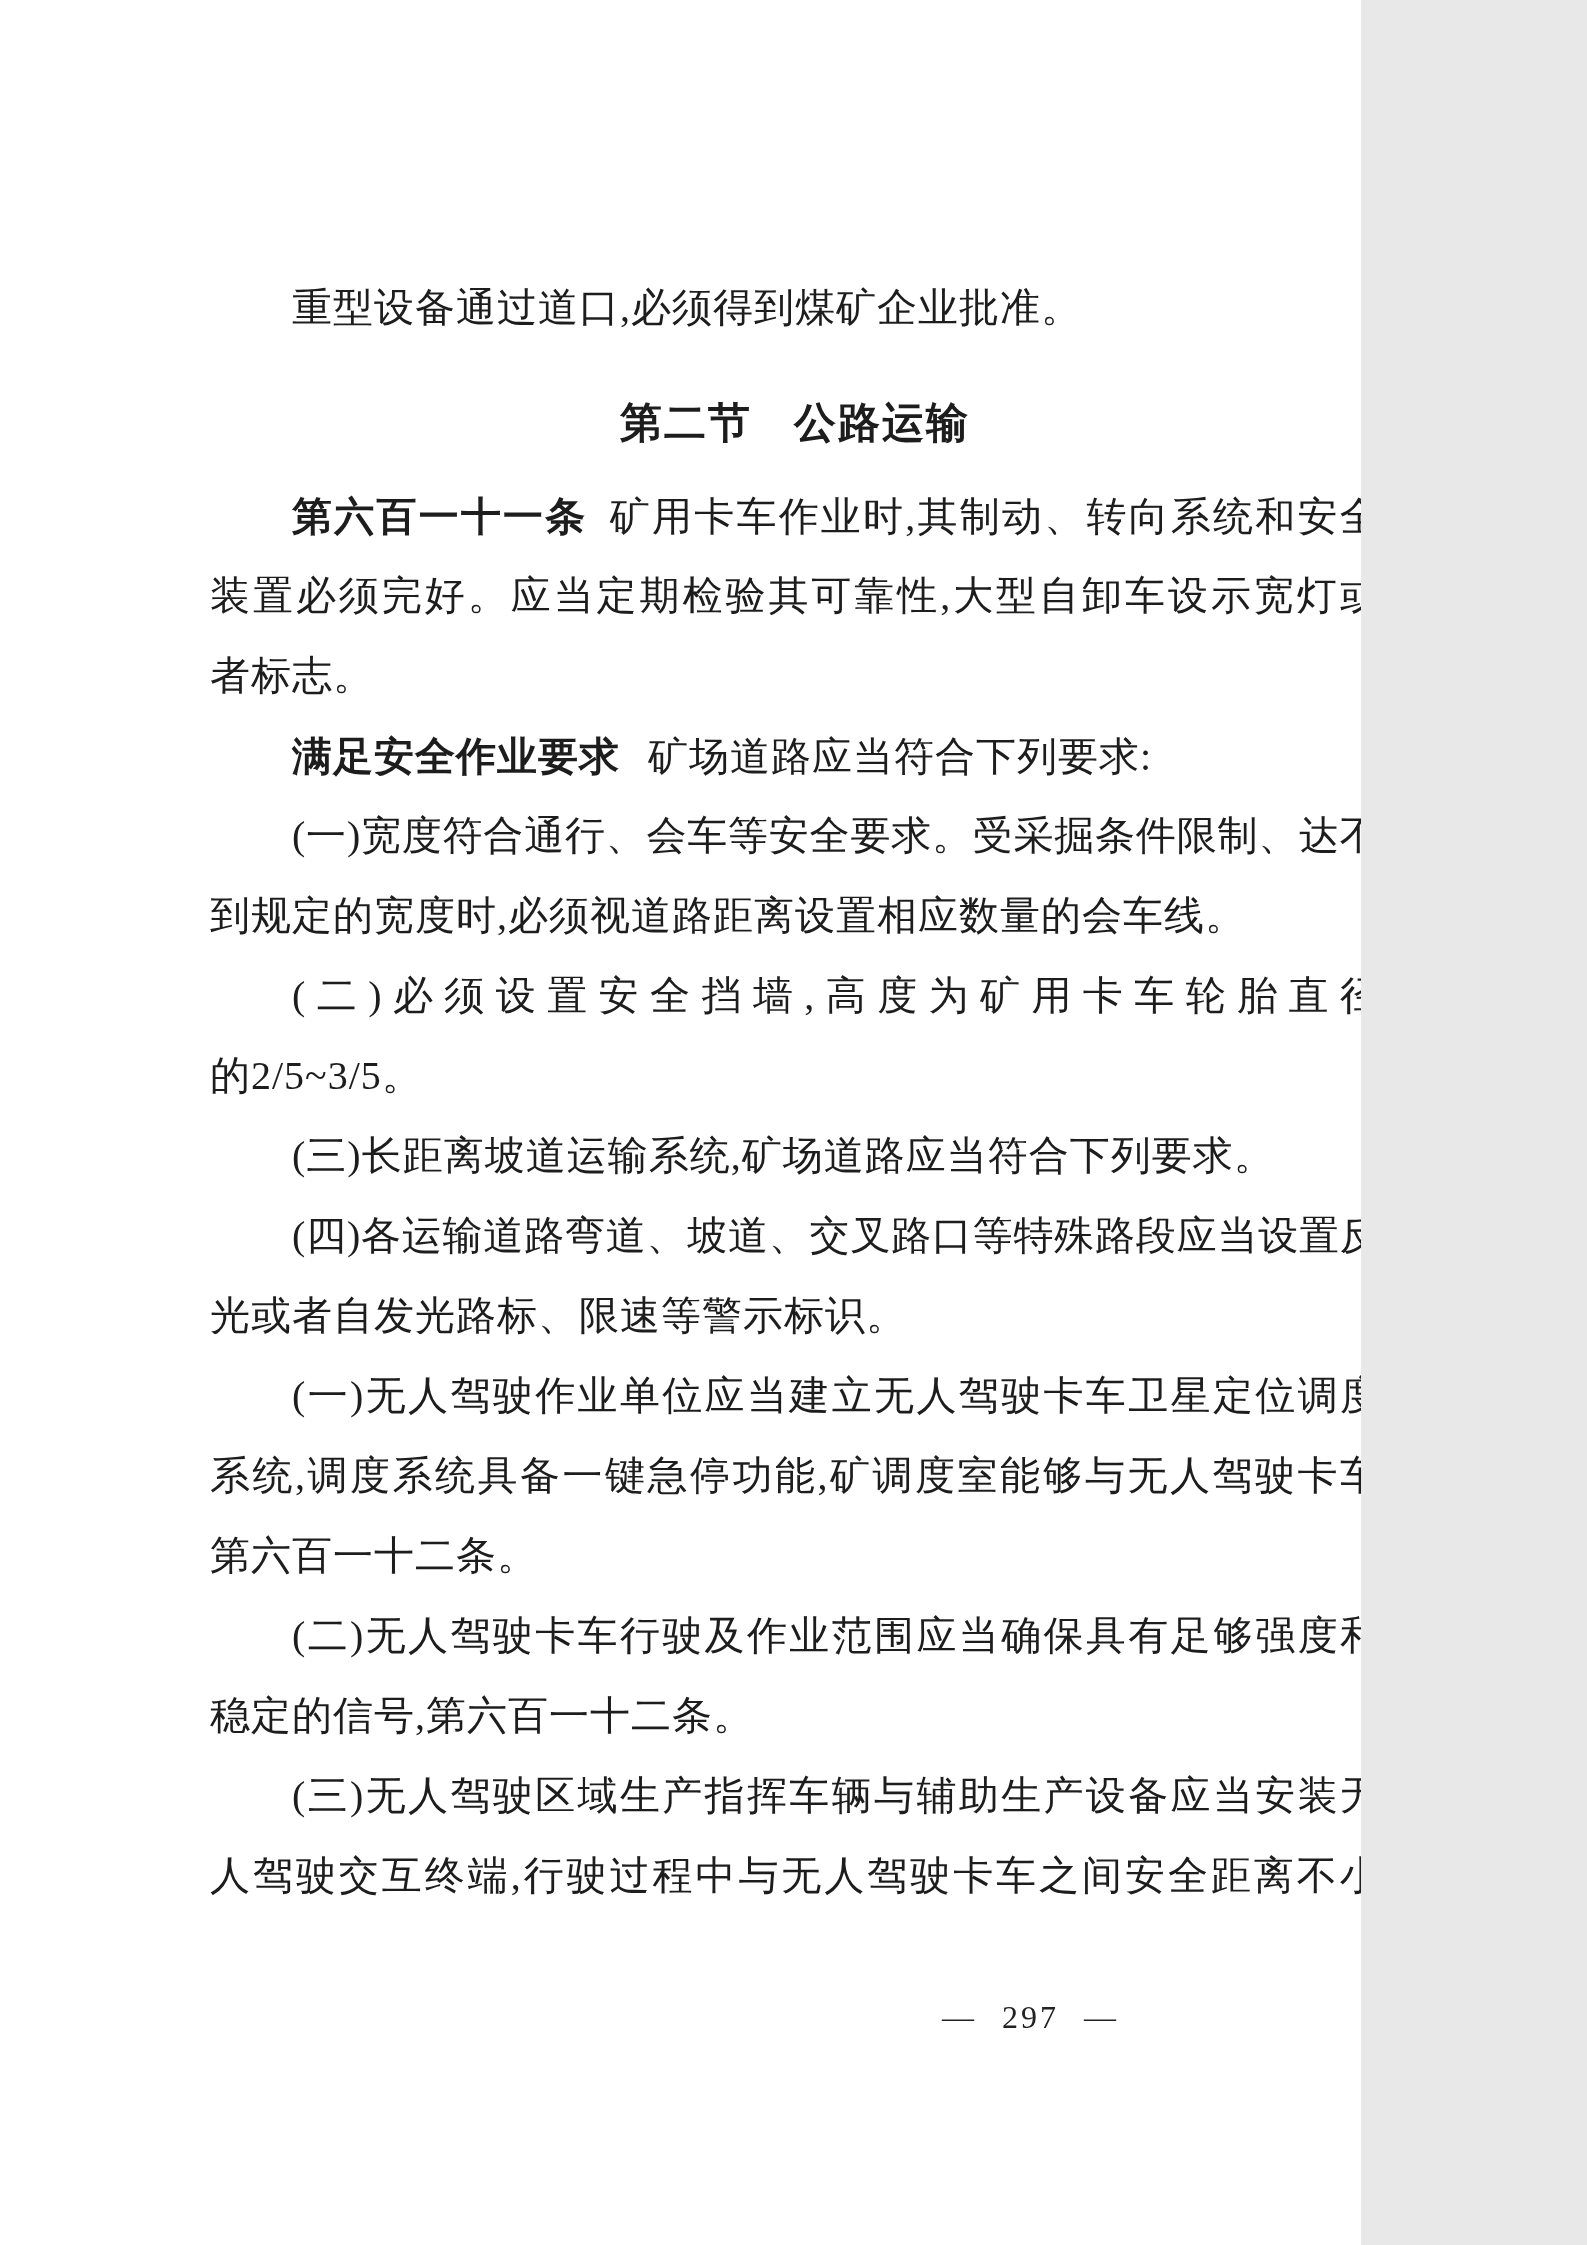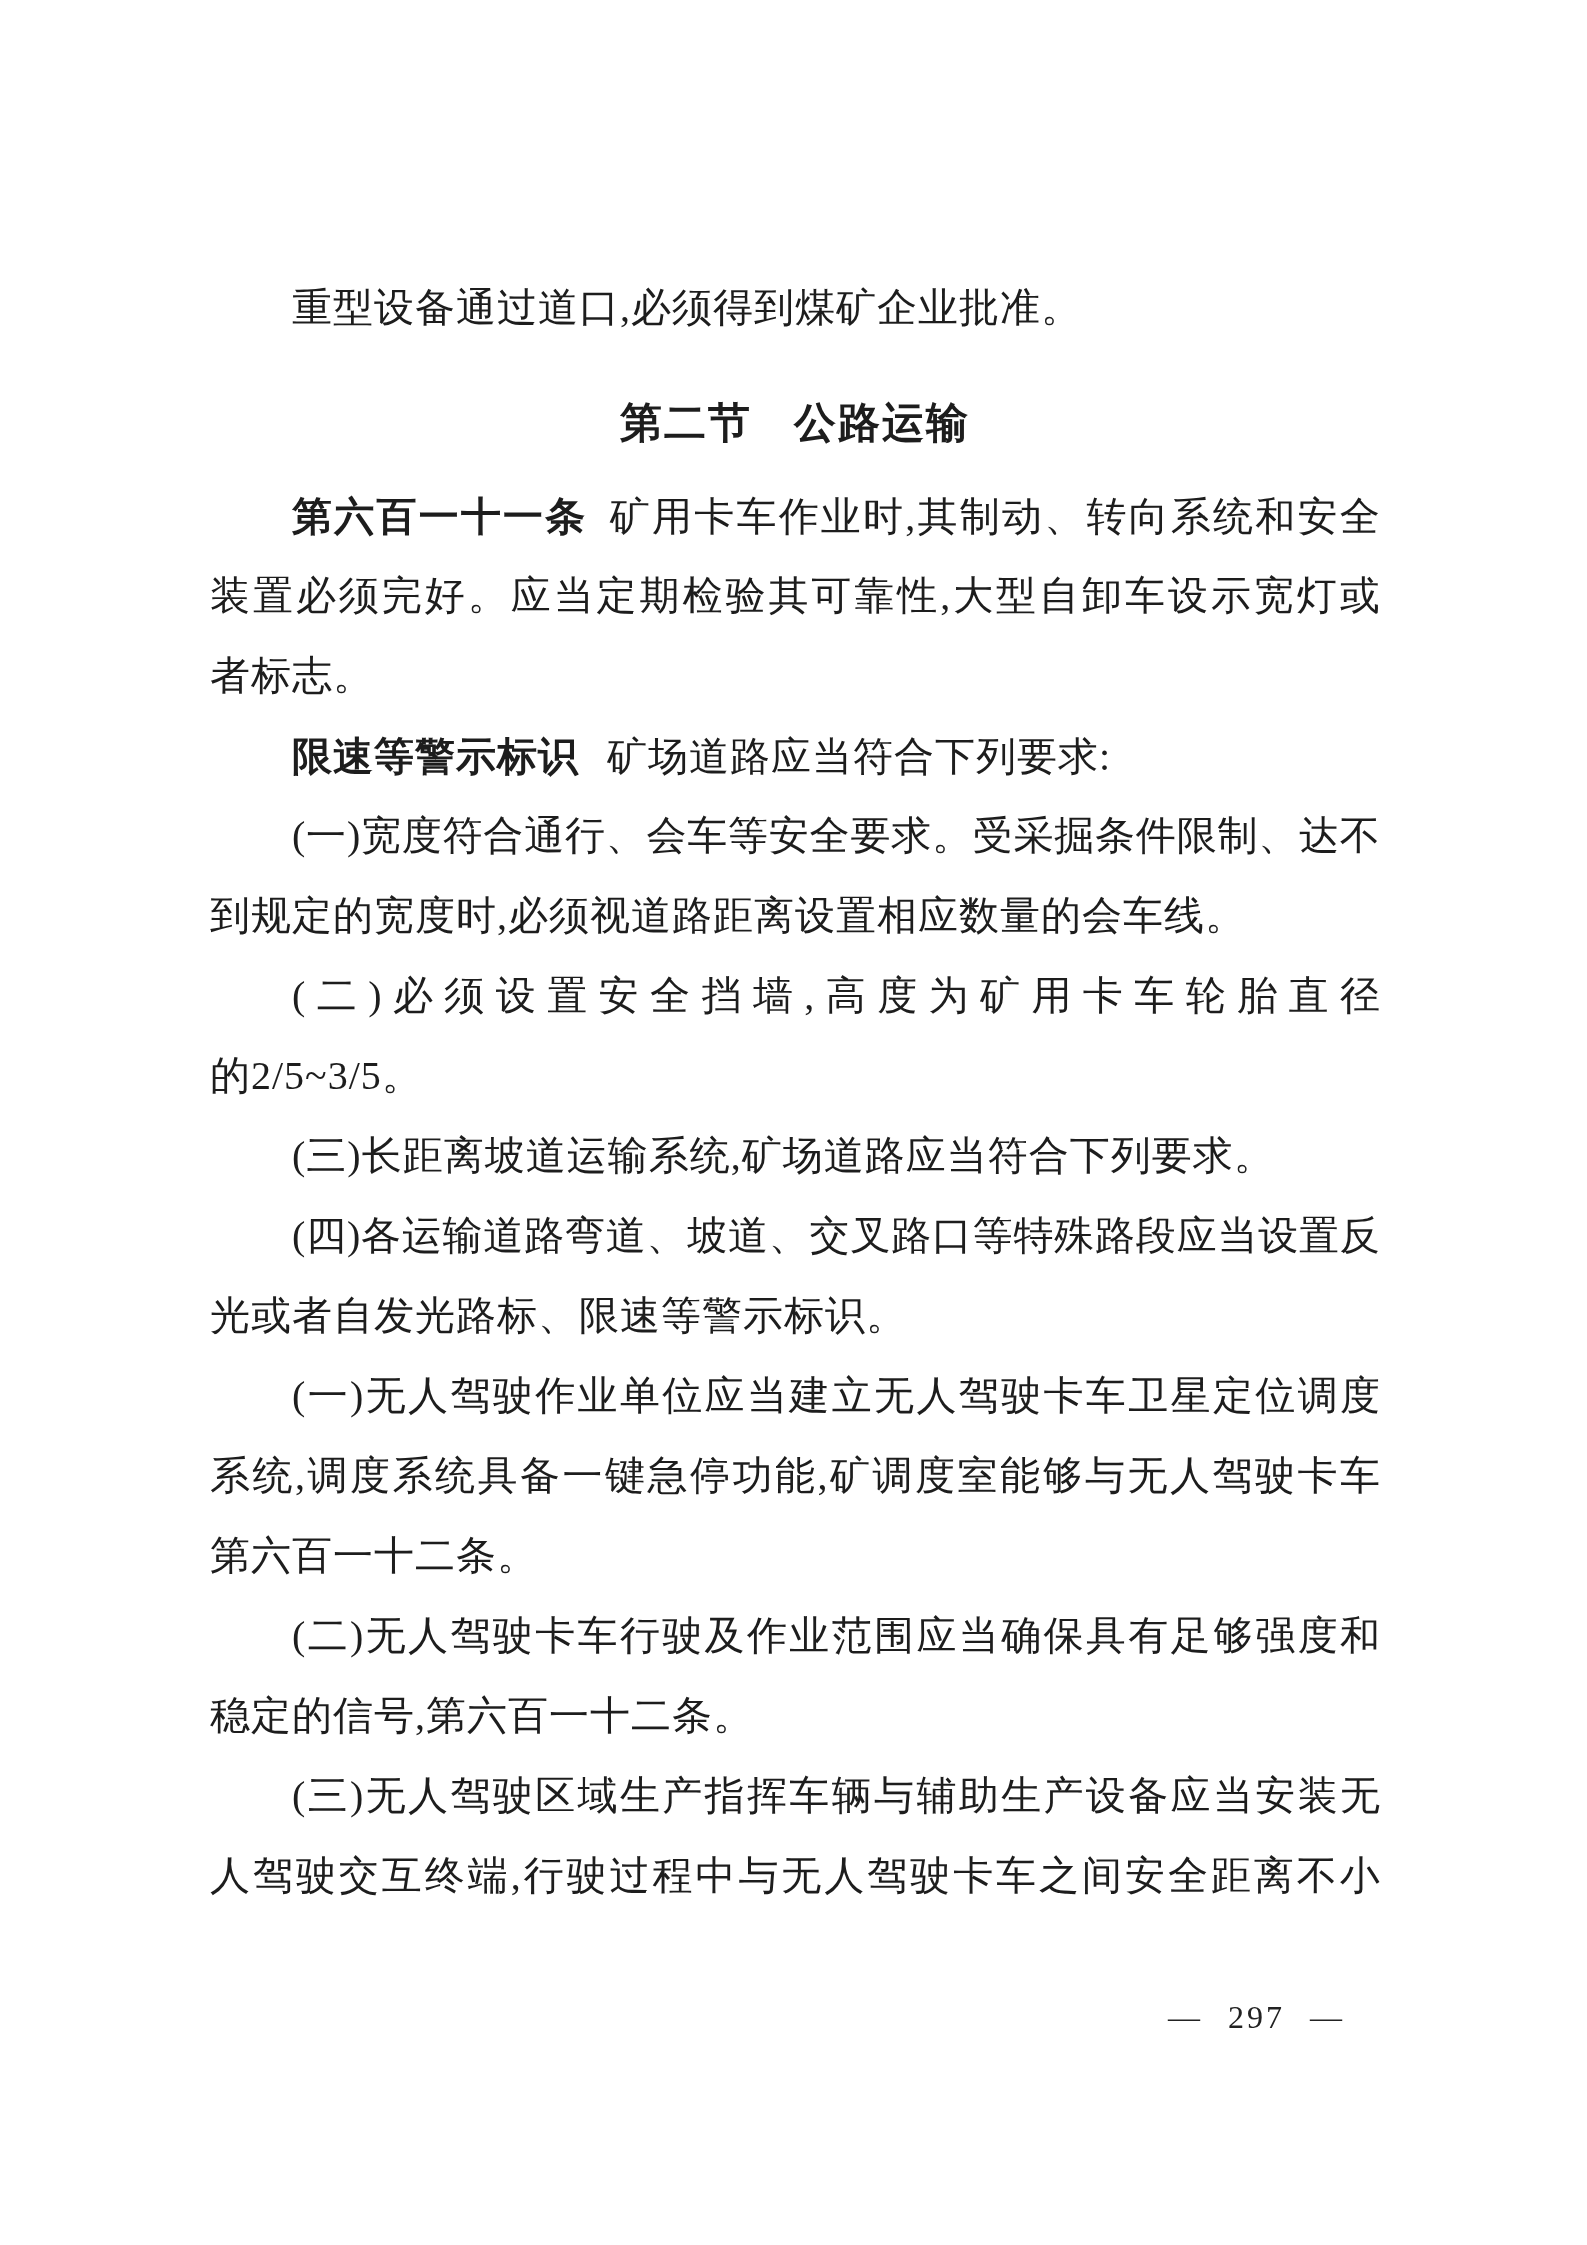--- a/index.html
+++ b/index.html
@@ -9,7 +9,7 @@
   }
   .page {
     position: relative;
-    width: 1587px;
+    width: 1361px;
     height: 2245px;
     background: #ffffff;
     font-family: "Liberation Serif", "DejaVu Serif", serif;

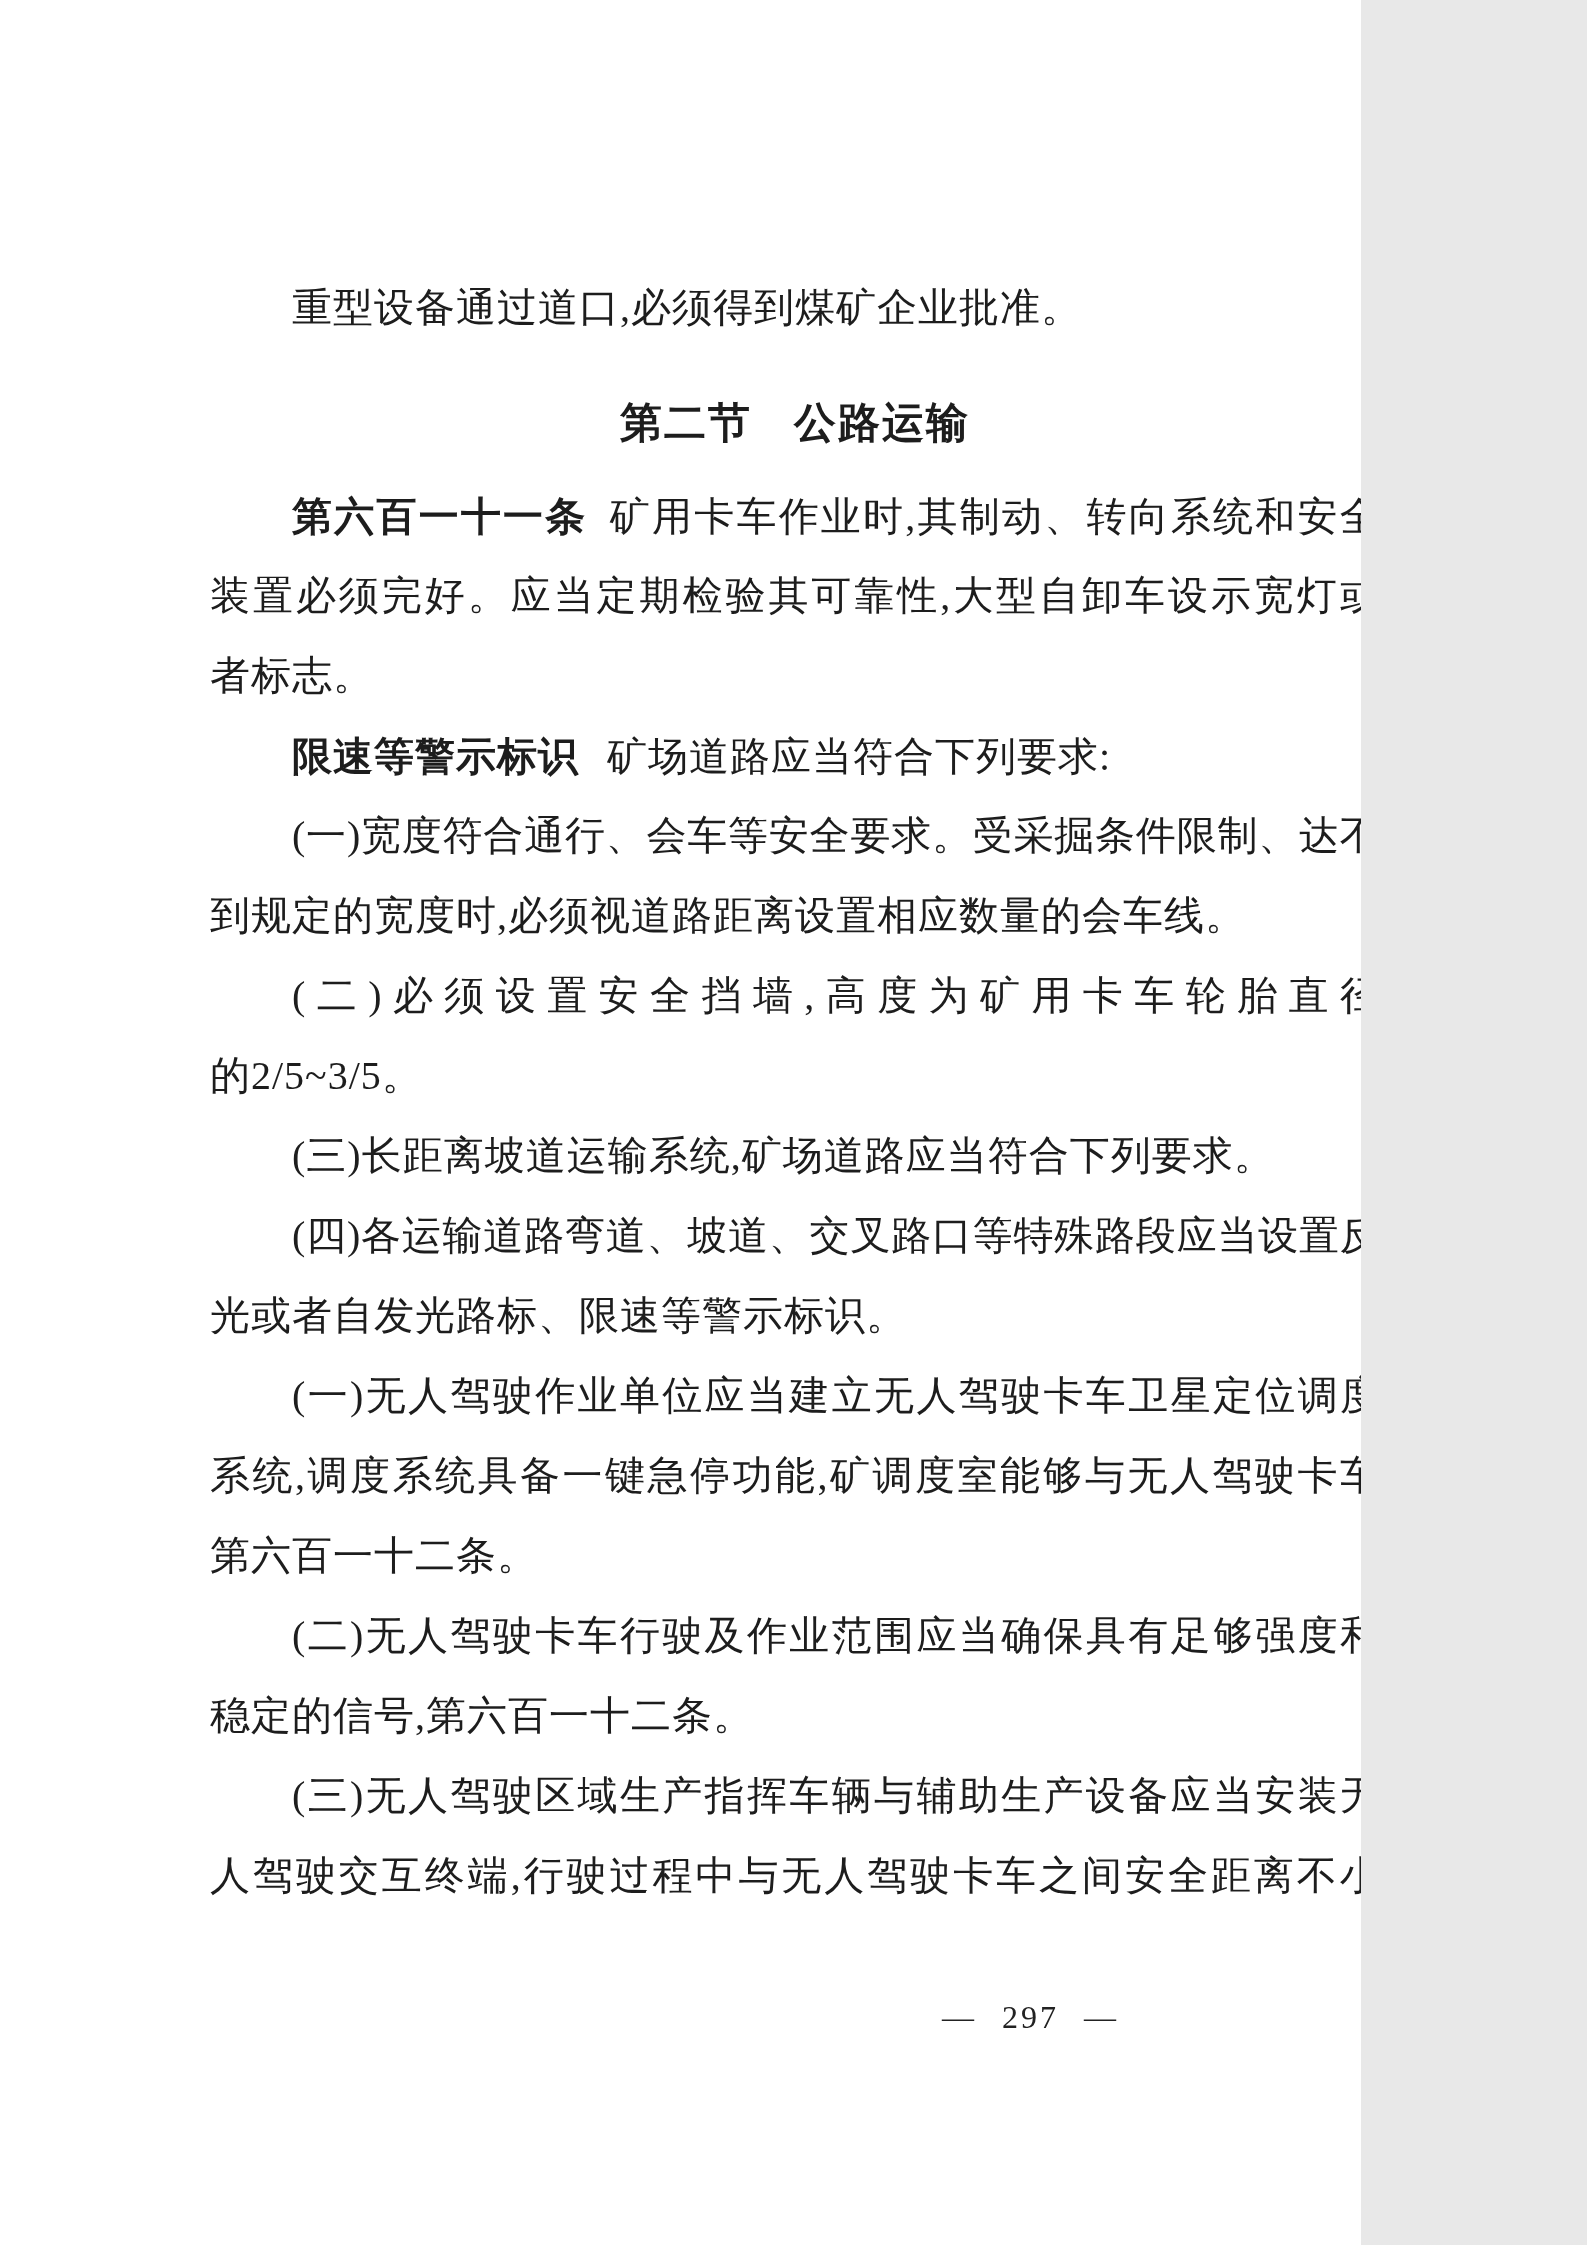--- a/index.html
+++ b/index.html
@@ -144,7 +144,7 @@
         <span class="ch">或</span>
       </div>
       <div class="line"><span>者标志。</span></div>
-      <div class="line indent"><span class="art">限速等警示标识</span><span class="seg-gap"></span><span>矿场道路应当符合下列要求:</span></div>
+      <div class="line indent"><span class="art">满足安全作业要求</span><span class="seg-gap"></span><span>矿场道路应当符合下列要求:</span></div>
       <div class="line indent just">
         <span class="ch">(</span>
         <span class="ch">一</span>

